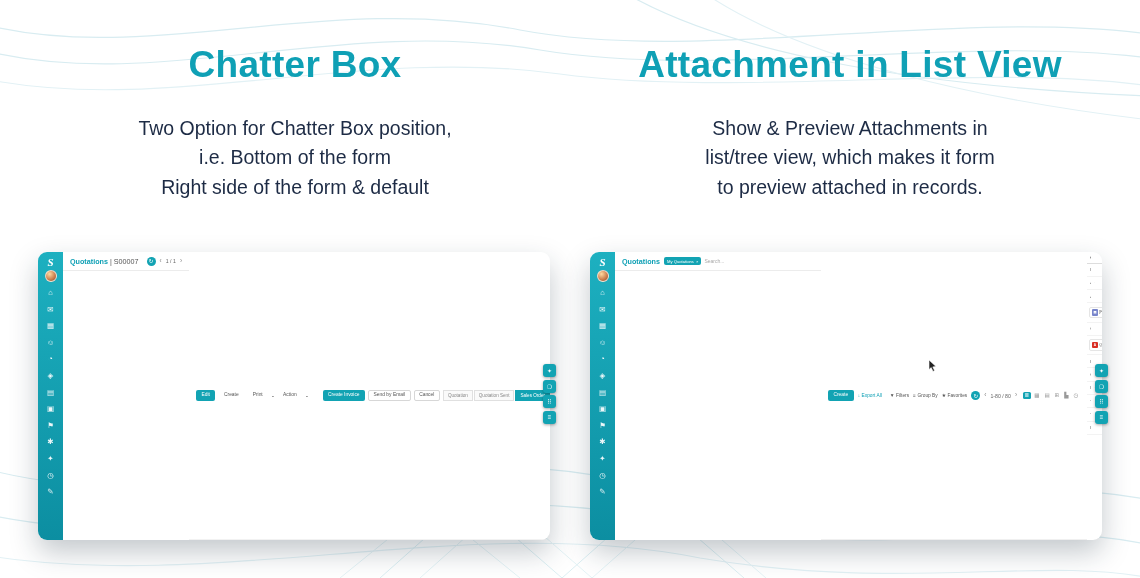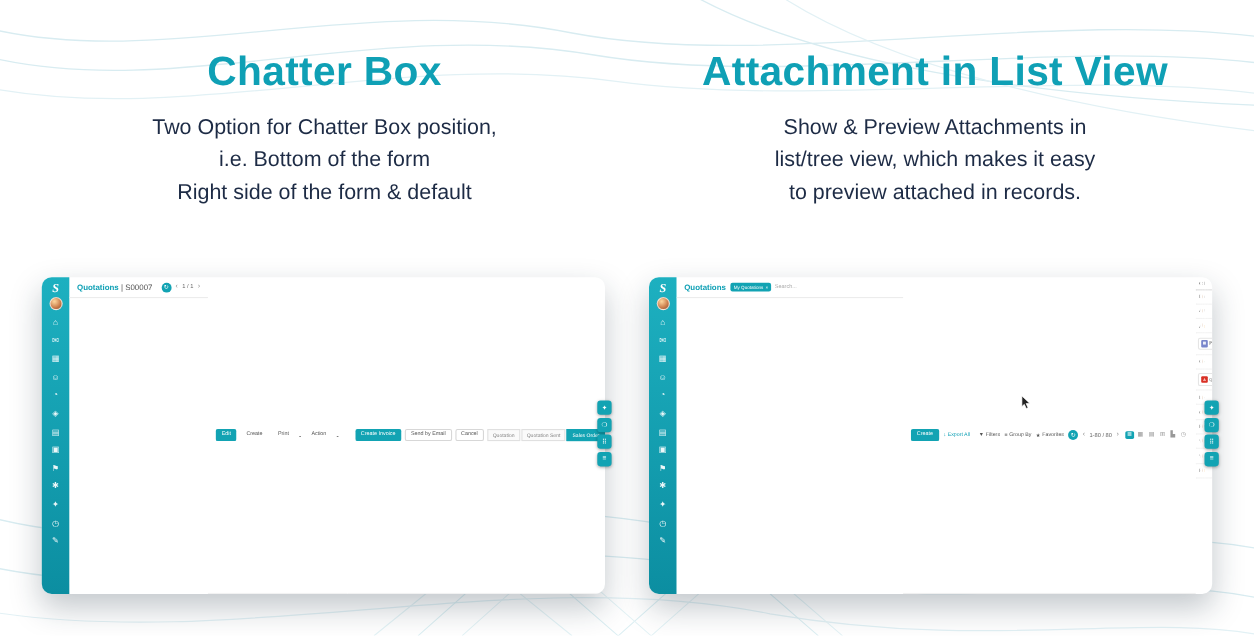--- a/index.html
+++ b/index.html
@@ -12,7 +12,7 @@
   .feature{position:absolute;top:44px;text-align:center}
   .feature-left{left:55px;width:480px}
   .feature-right{left:585px;width:530px}
-  .feature h1{font-size:37px;font-weight:800;color:#0fa0b5;margin-bottom:16px;letter-spacing:.3px}
+  .feature h1{font-size:37px;font-weight:800;color:#0fa0b5;margin-bottom:28px;letter-spacing:.3px}
   .feature-desc div{font-size:19.5px;line-height:1.5;color:#1d2b45;font-weight:500}
 
   

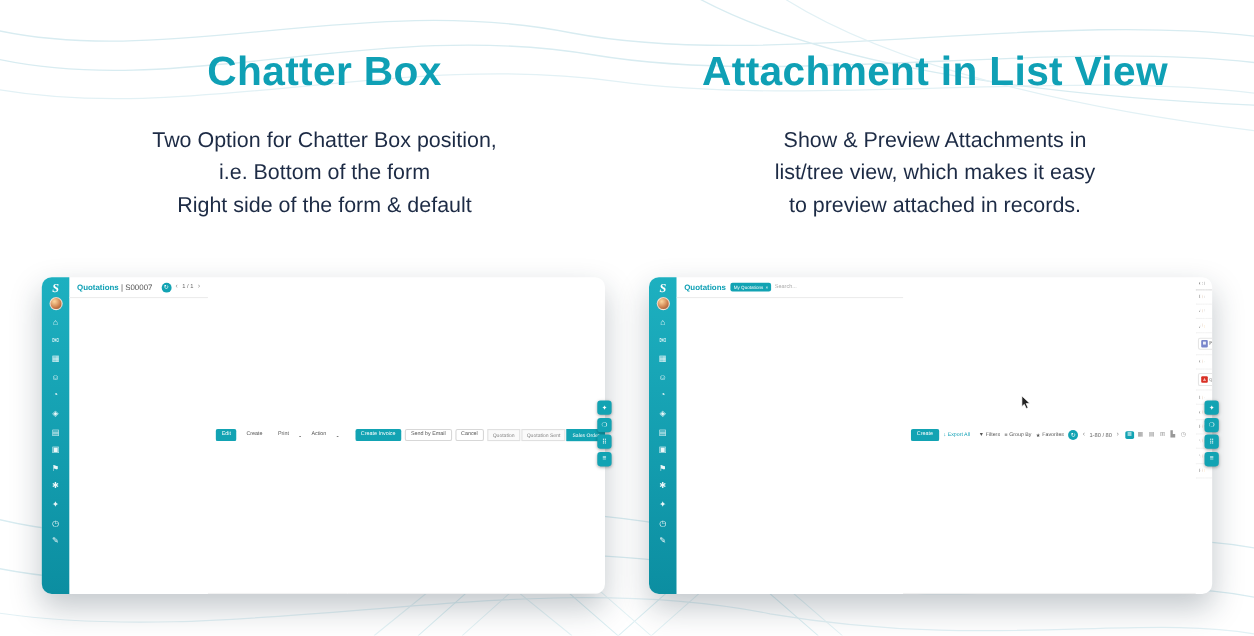--- a/index.html
+++ b/index.html
@@ -174,7 +174,7 @@
     <h1>Attachment in List View</h1>
     <div class="feature-desc">
       <div>Show &amp; Preview Attachments in</div>
-      <div>list/tree view, which makes it easy</div>
+      <div>list/tree view, which makes it form</div>
       <div>to preview attached in records.</div>
     </div>
   </section>

